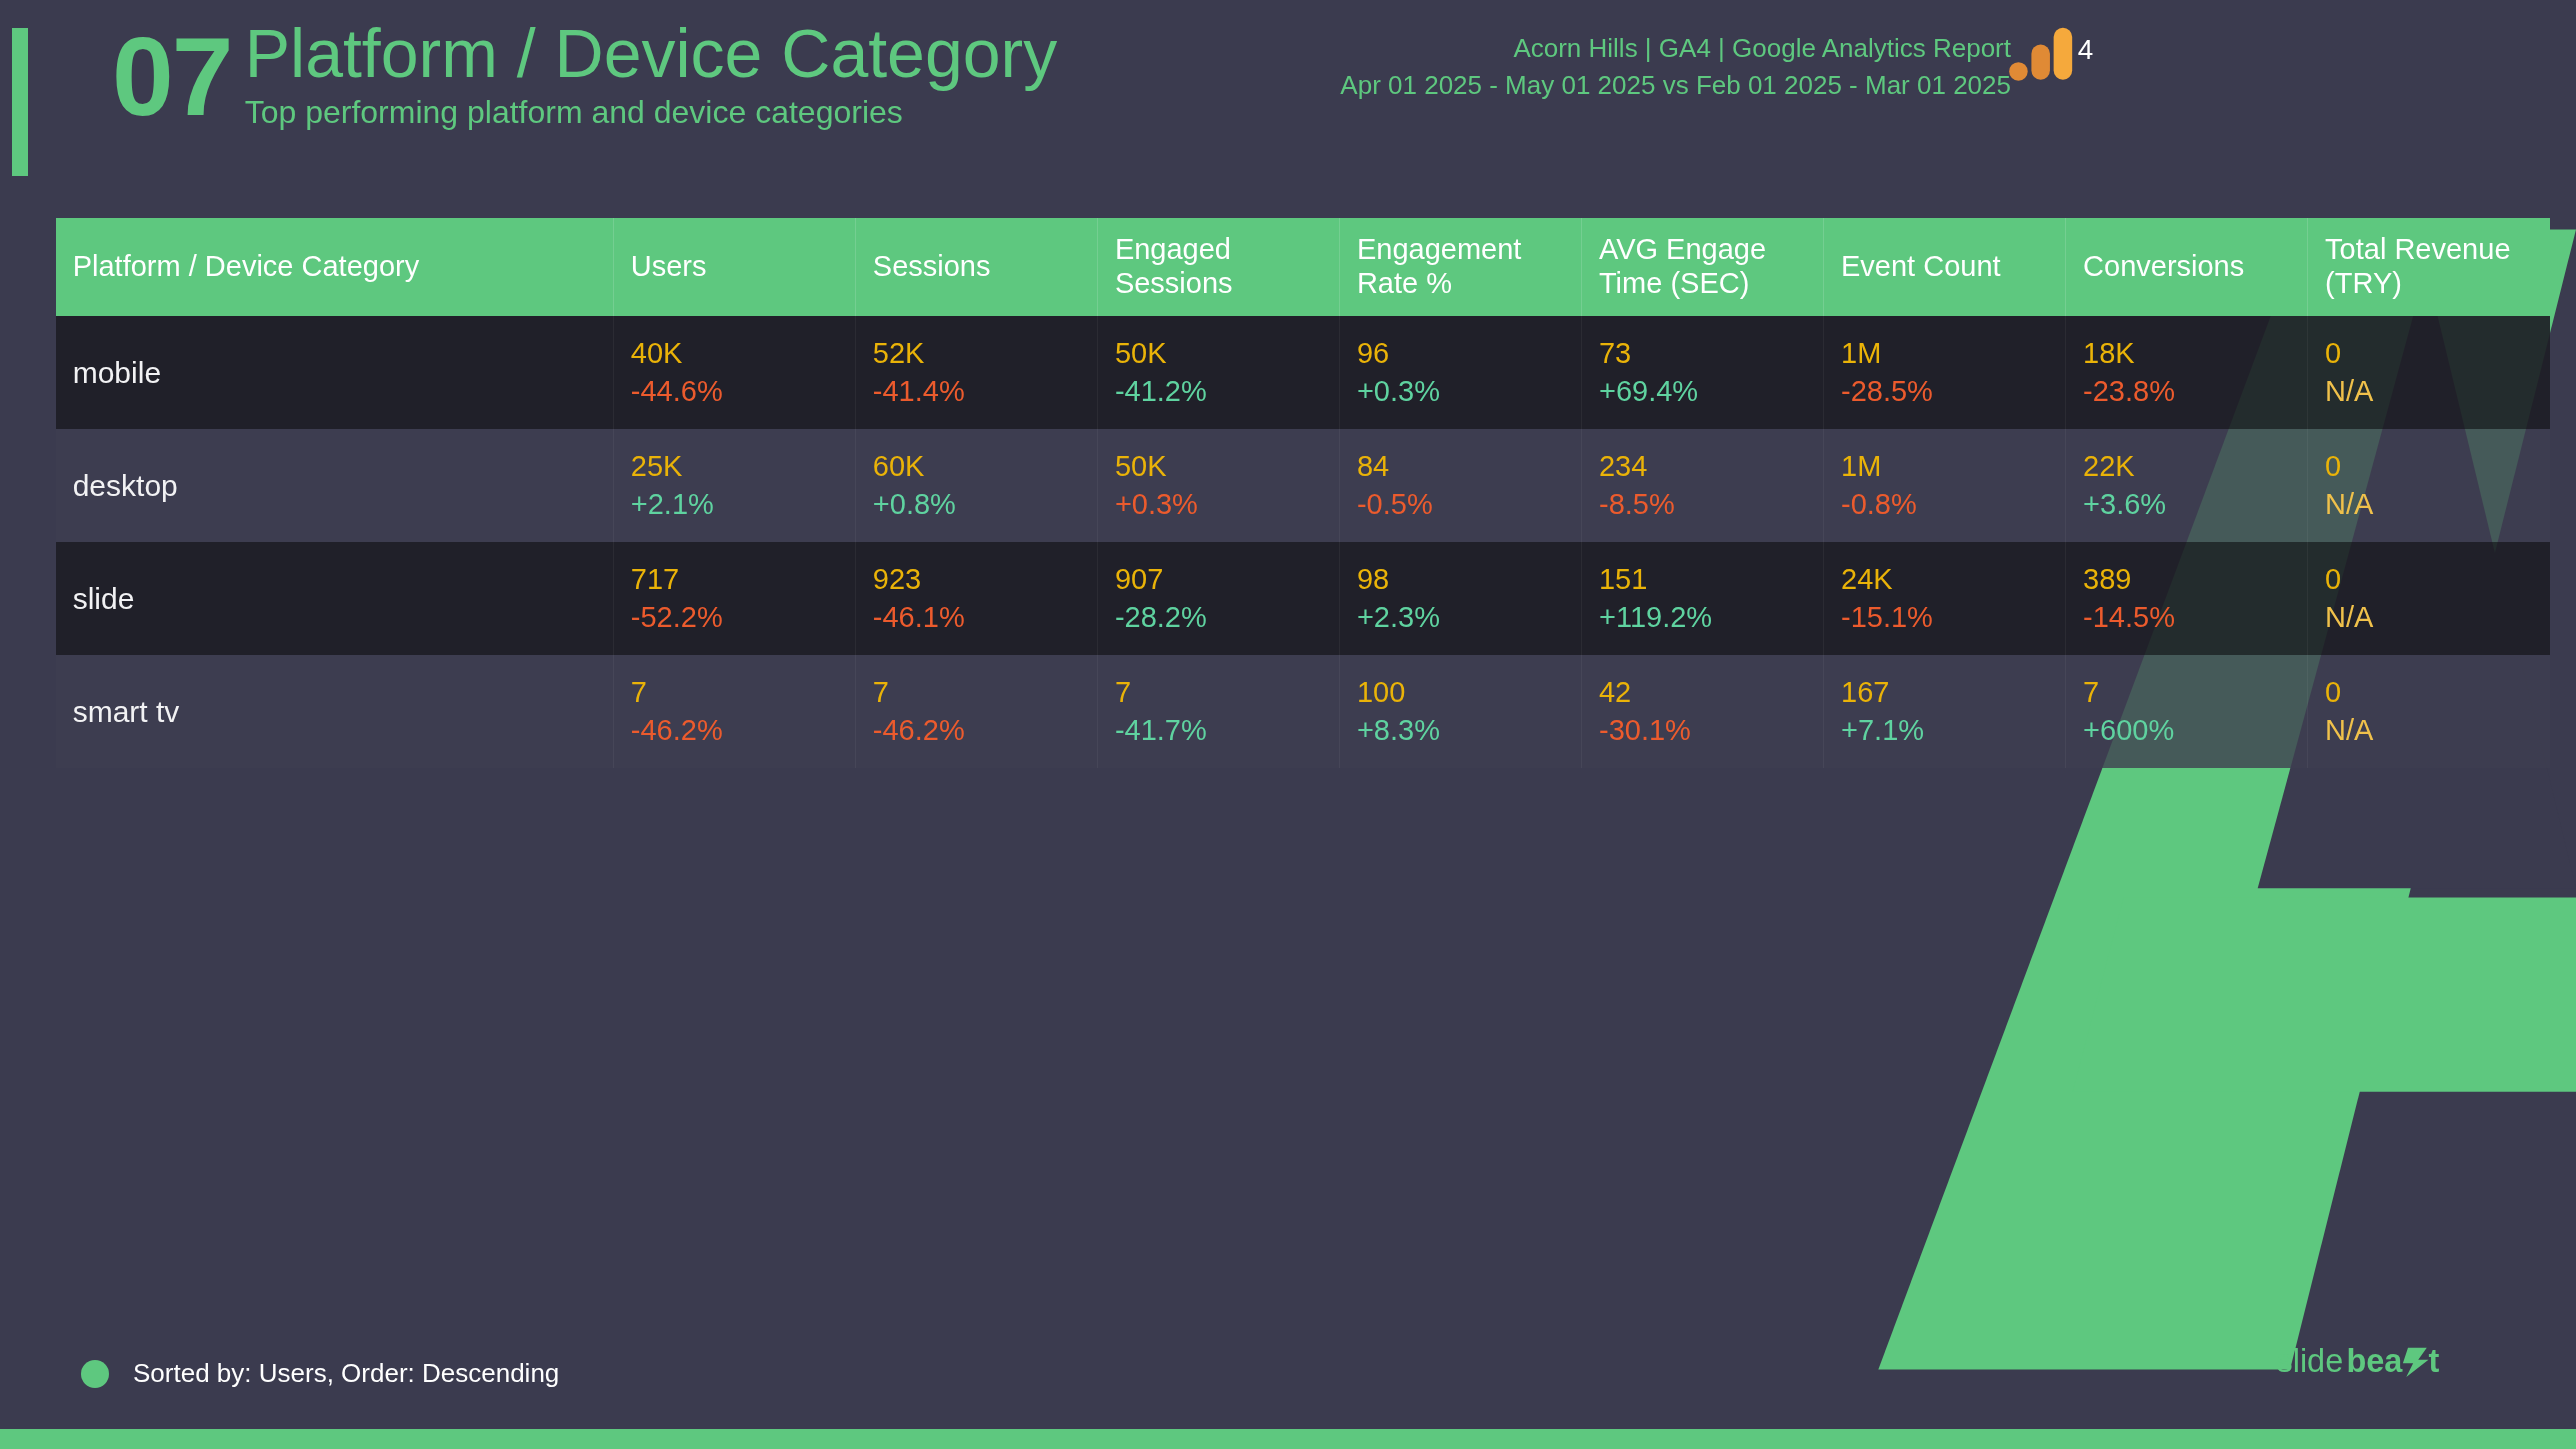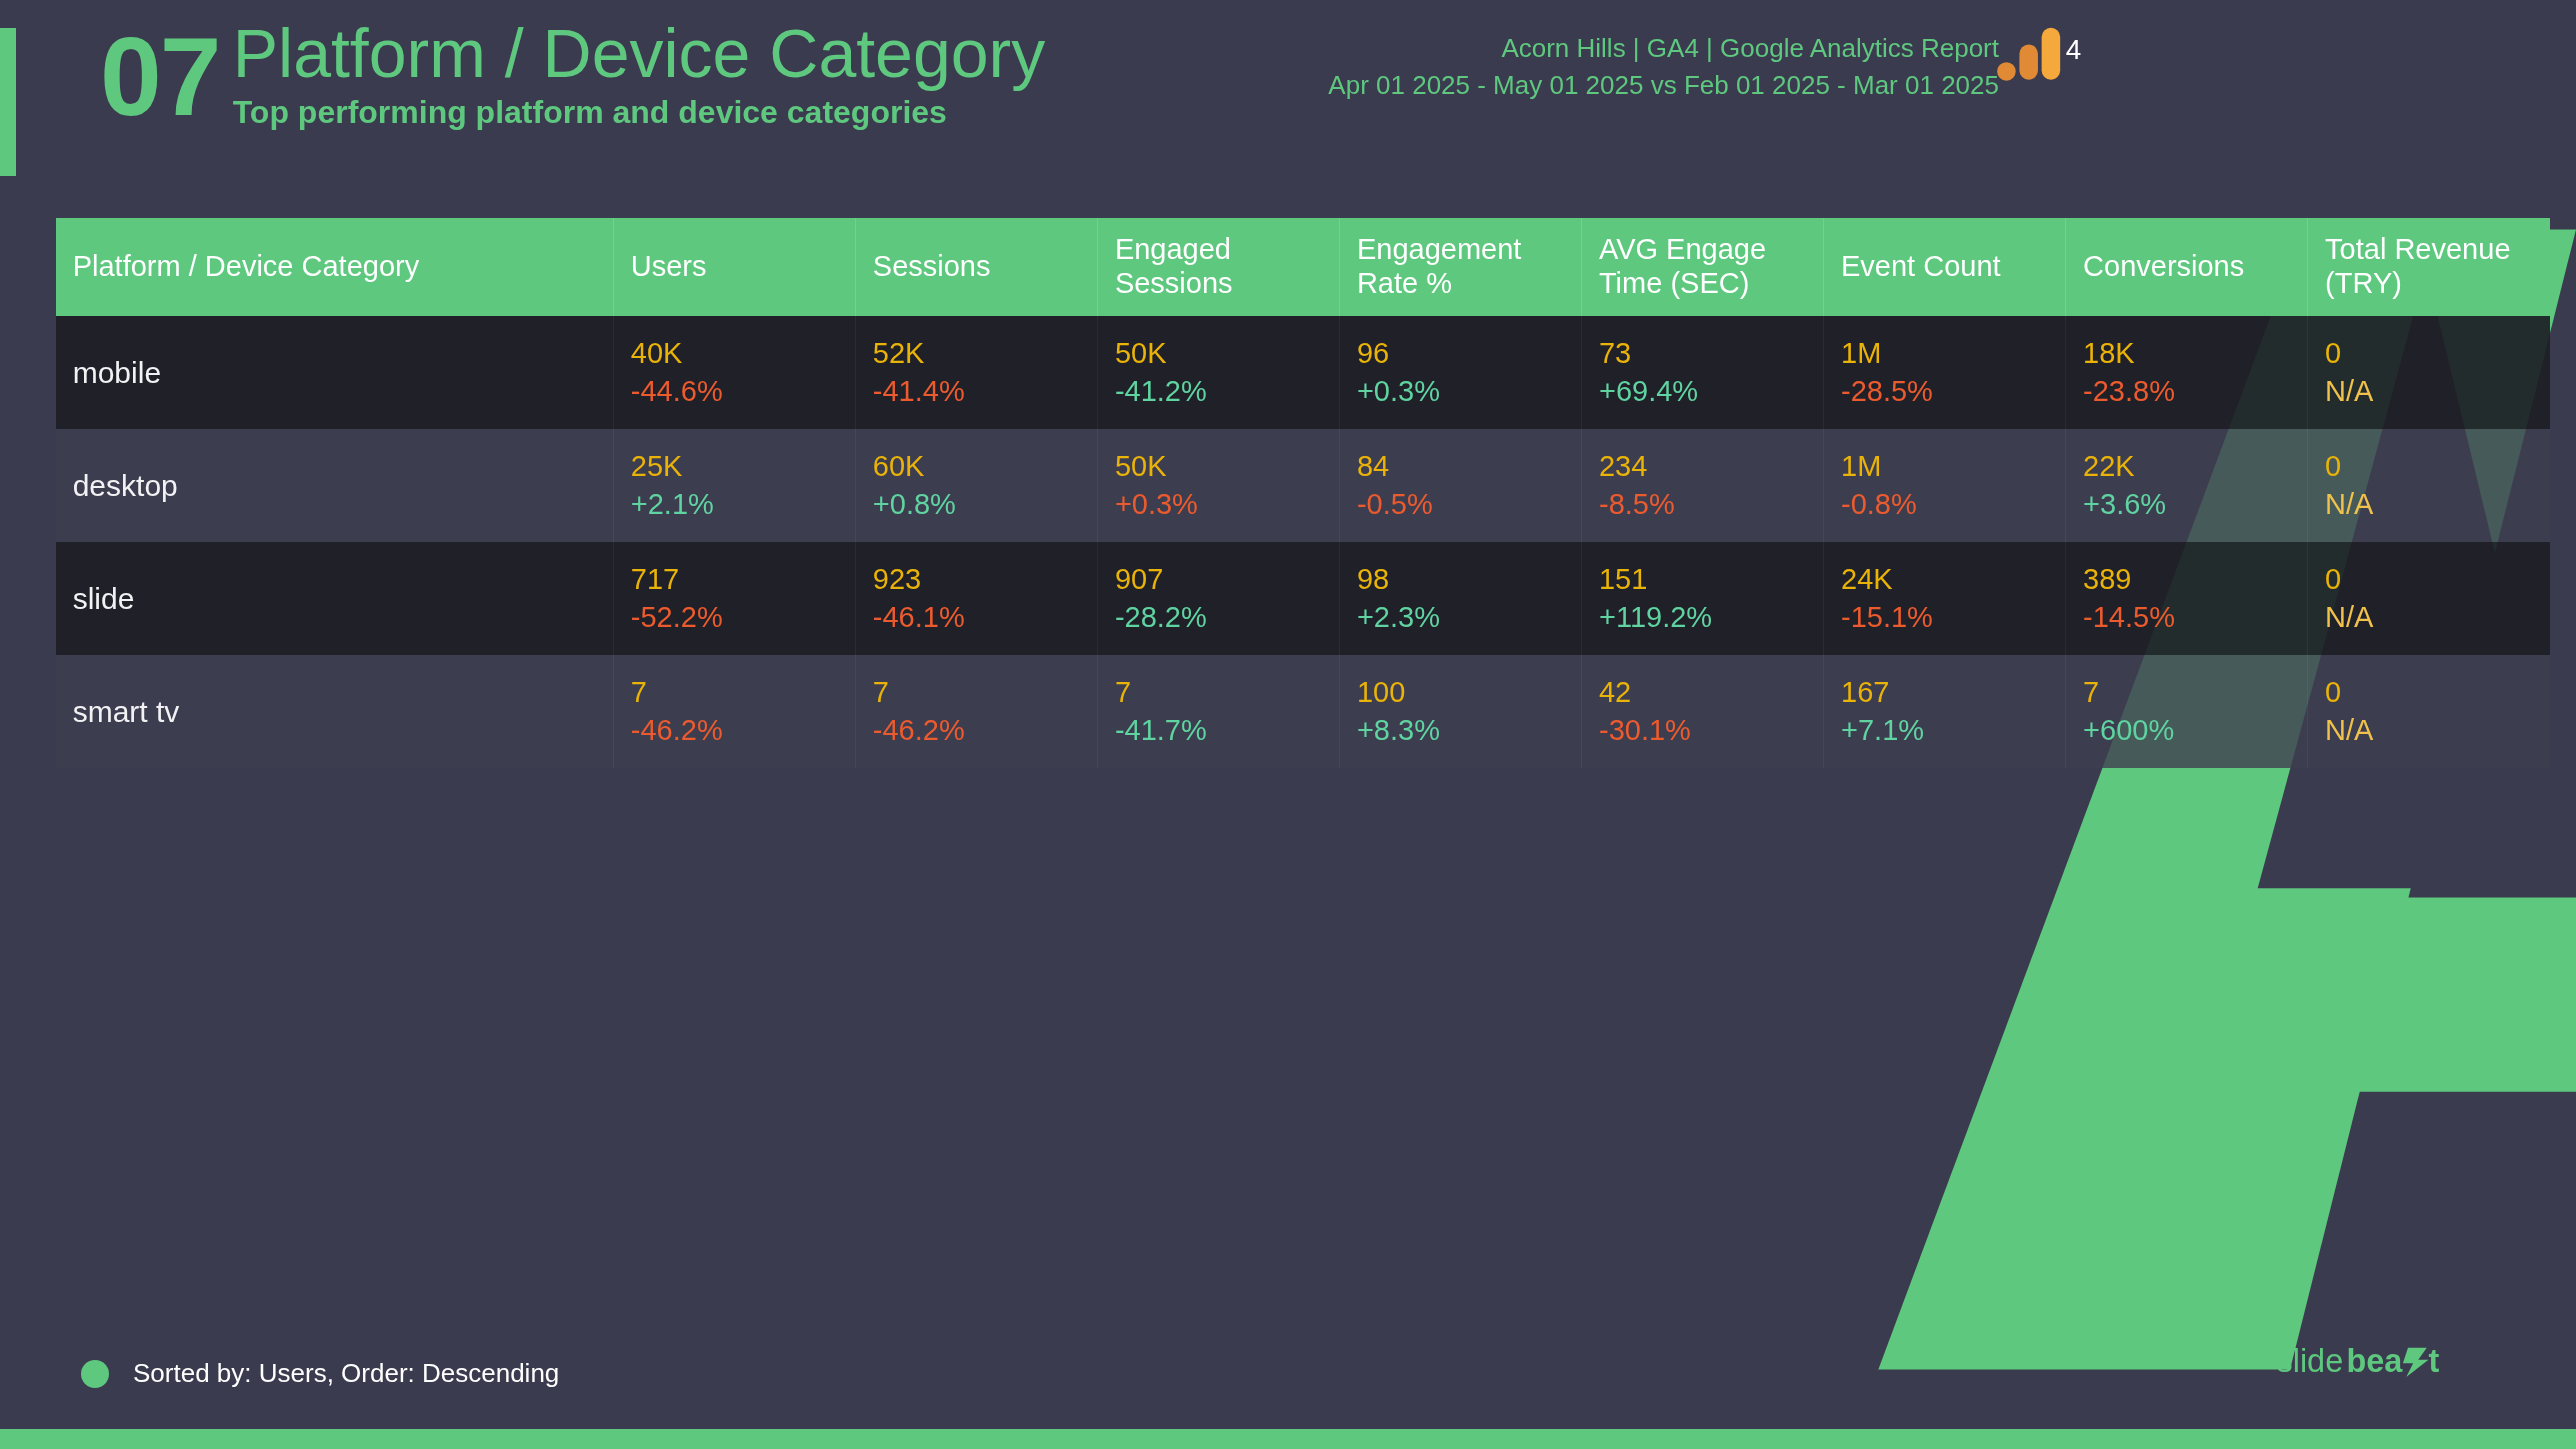--- a/index.html
+++ b/index.html
@@ -38,7 +38,7 @@
   
   .header {
     position:absolute;
-    left:0; top:0;
+    left:12px; top:0;
     width:2108px; height:199px;
     z-index:4;
   }

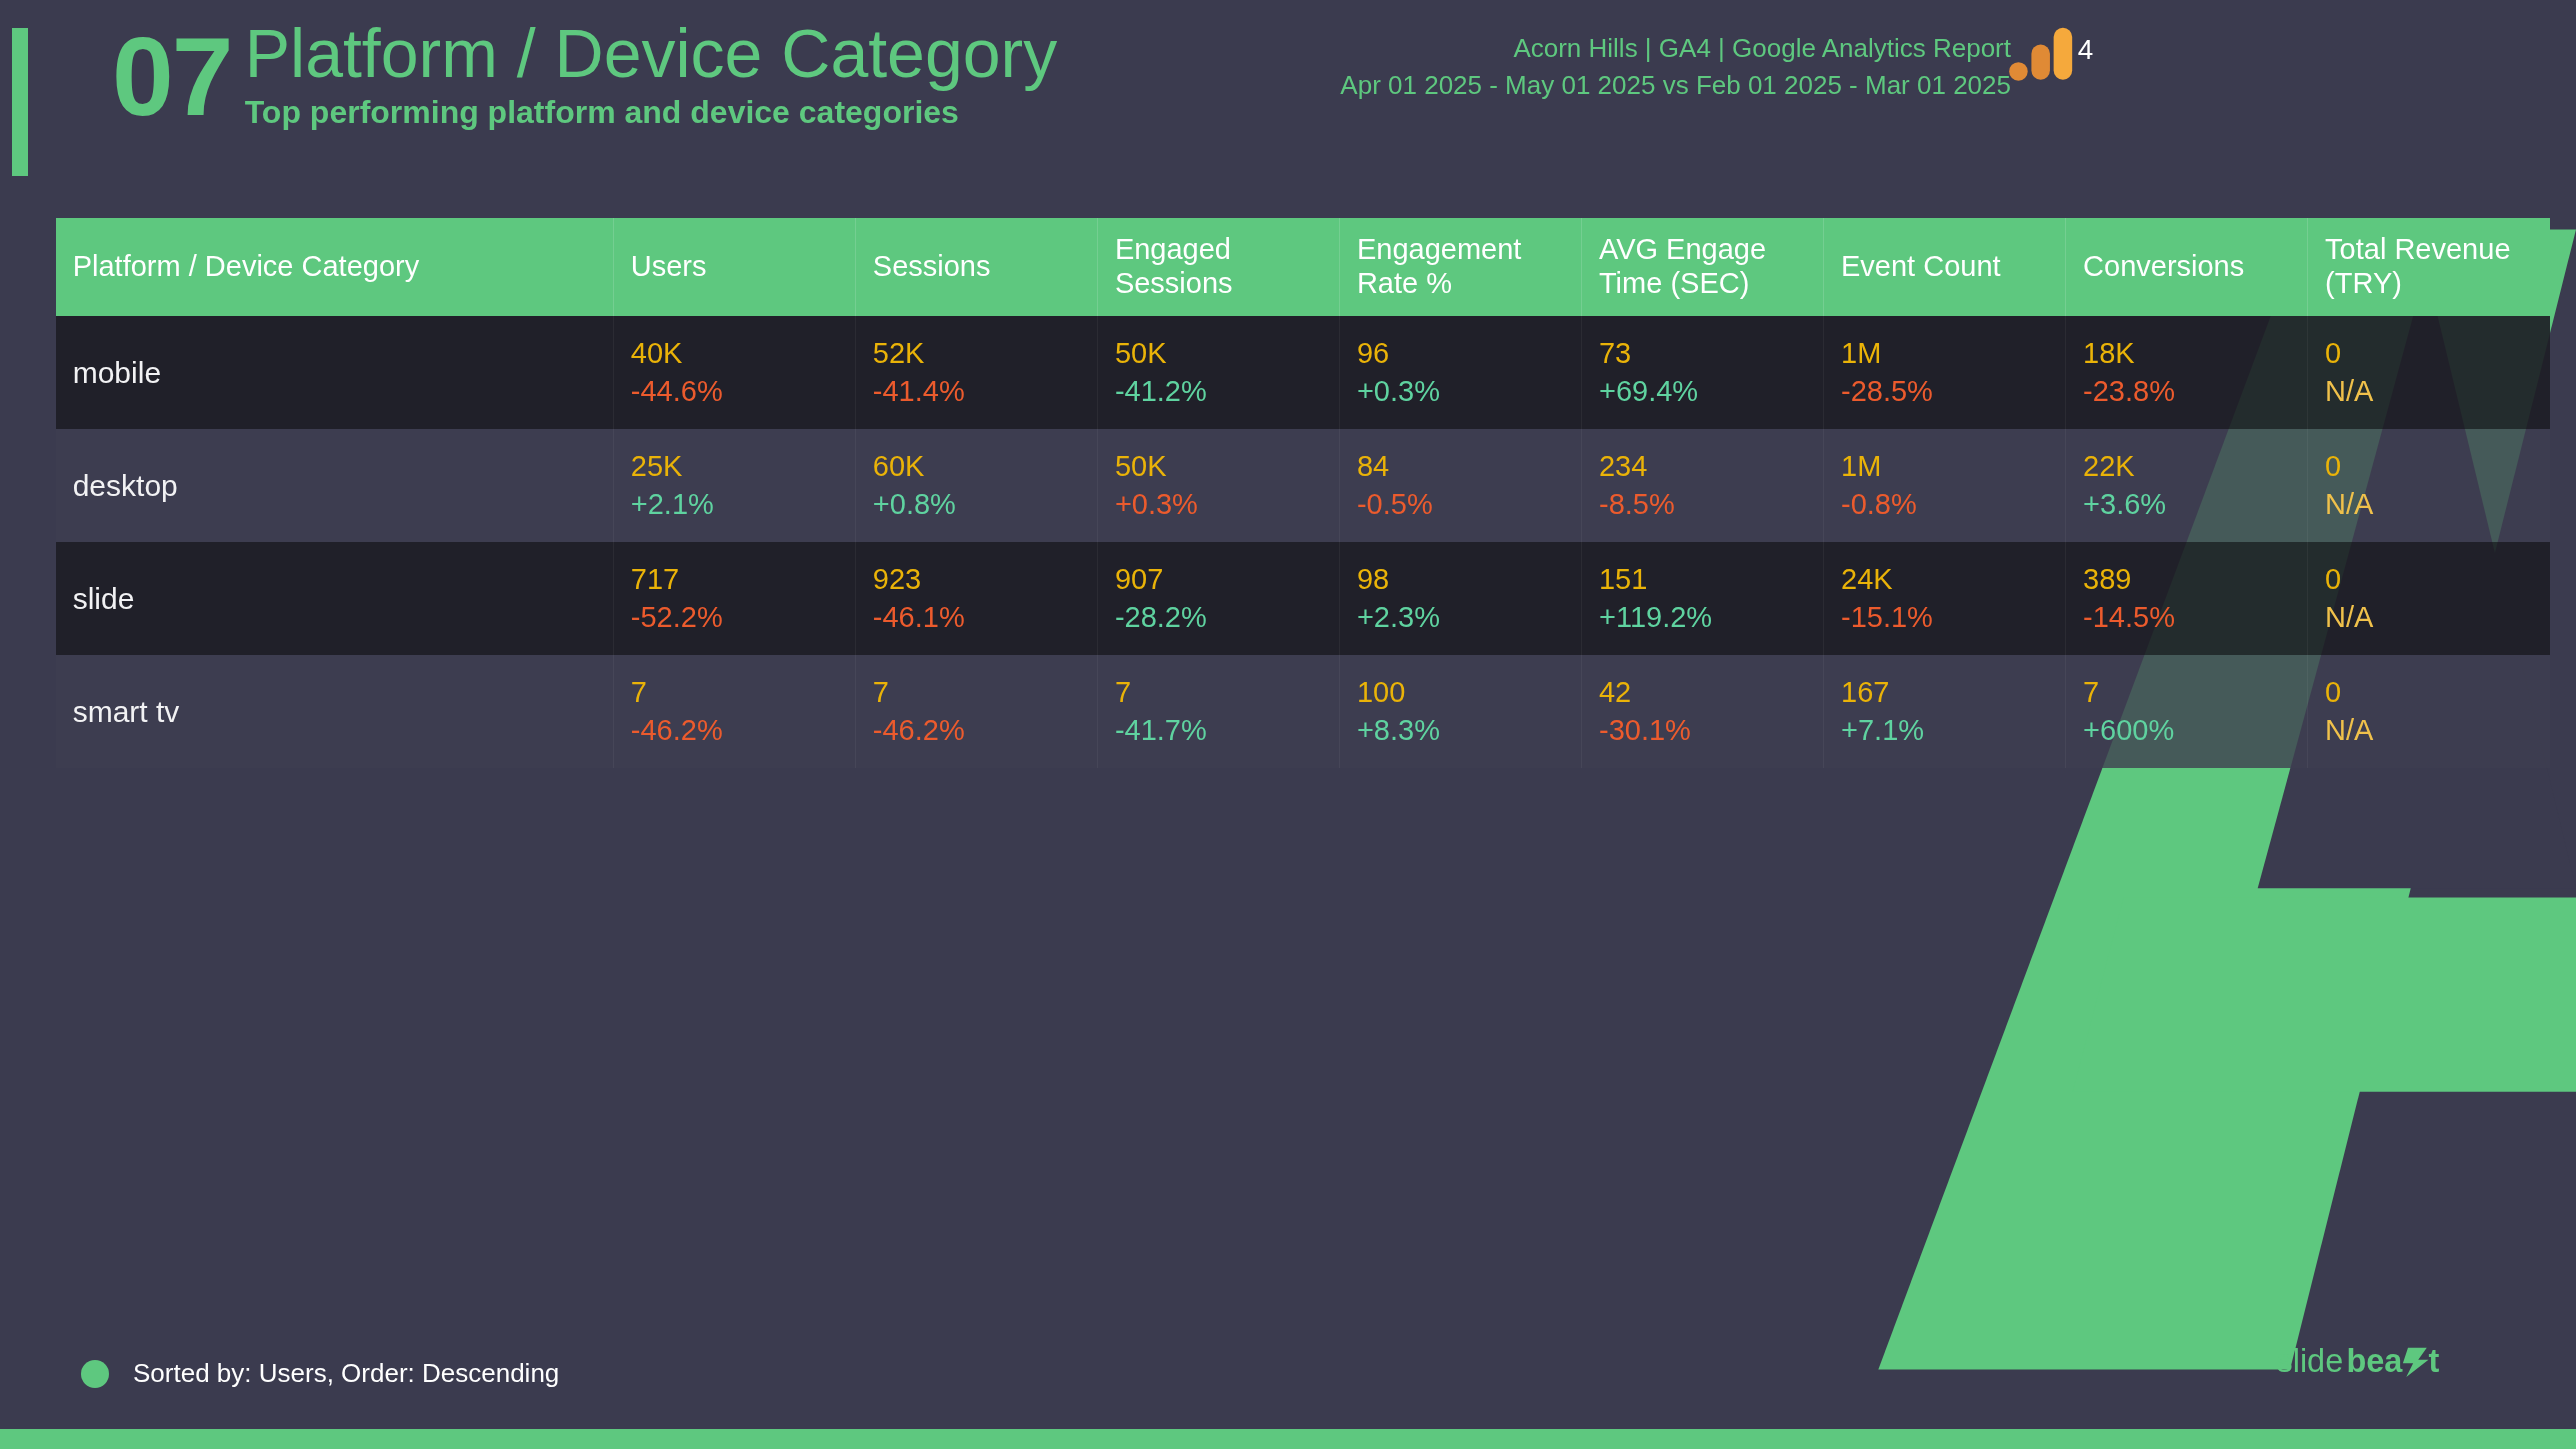--- a/index.html
+++ b/index.html
@@ -72,7 +72,7 @@
   }
   .slide-subtitle {
     font-size:32px;
-    font-weight:700;
+    font-weight:400;
     color:#5ec87f;
     margin-top:3.7px;
     white-space:nowrap;

